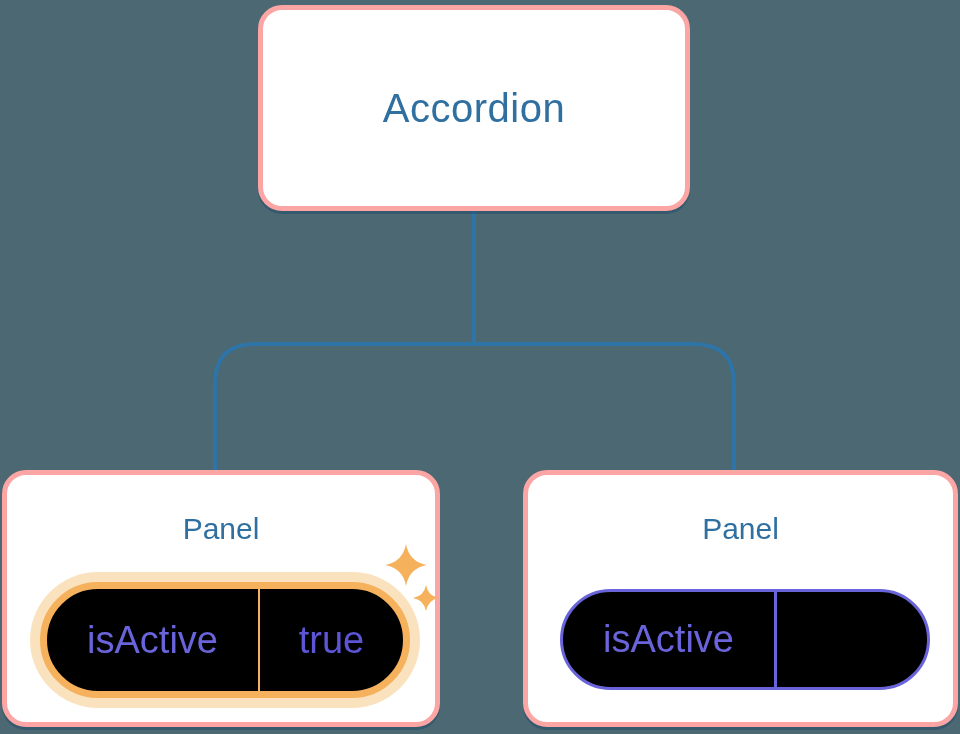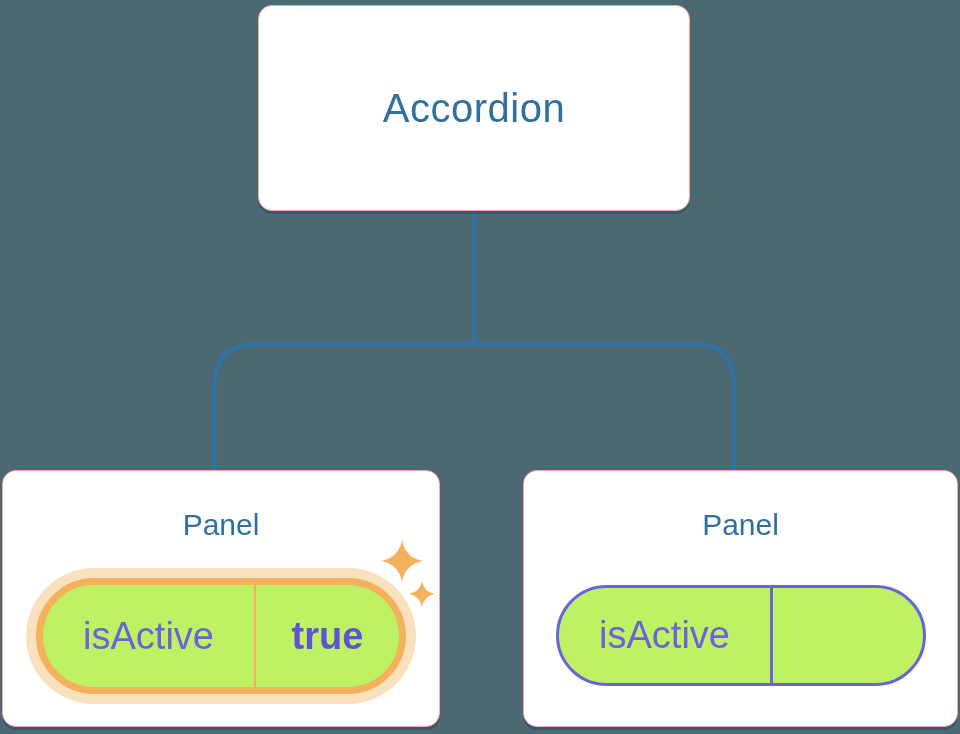--- a/index.html
+++ b/index.html
@@ -19,8 +19,8 @@
   .node {
     position: absolute;
     background: #FFFFFF;
-    border: 1px solid #fca5a5;
-    border-radius: 14px;
+    border: 5px solid #fca5a5;
+    border-radius: 24px;
     box-shadow: 0 3px 0 rgba(27, 72, 105, 0.45);
     box-sizing: border-box;
   }

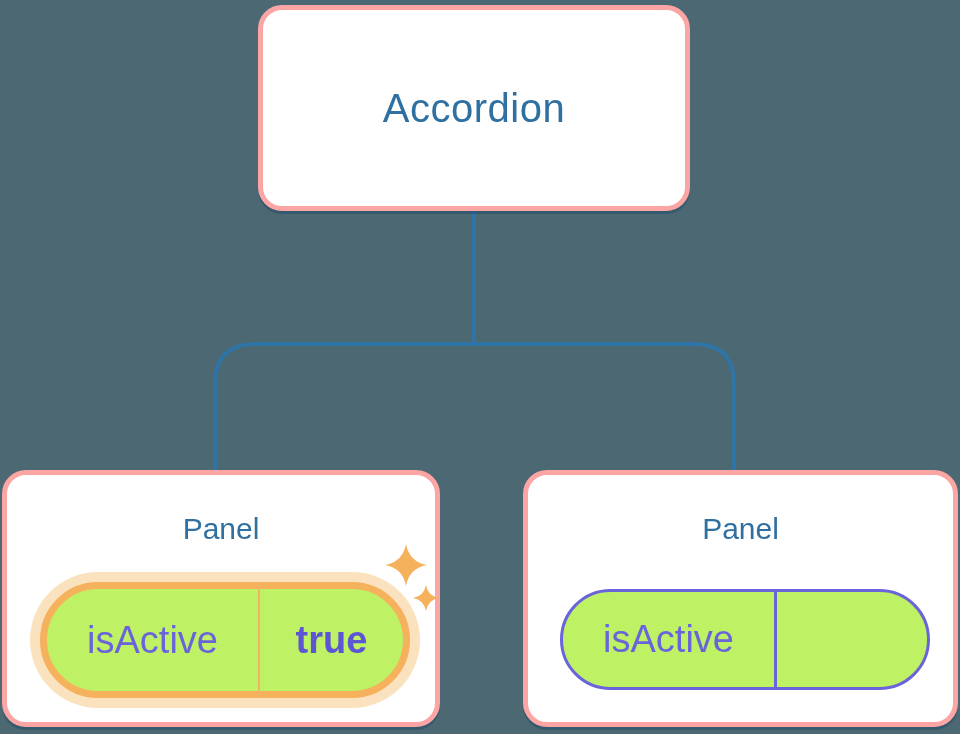--- a/index.html
+++ b/index.html
@@ -55,7 +55,7 @@
     border-radius: 999px;
     display: flex;
     align-items: stretch;
-    background: #bef264;
+    background: #000000;
     overflow: hidden;
   }
   .pill-active {

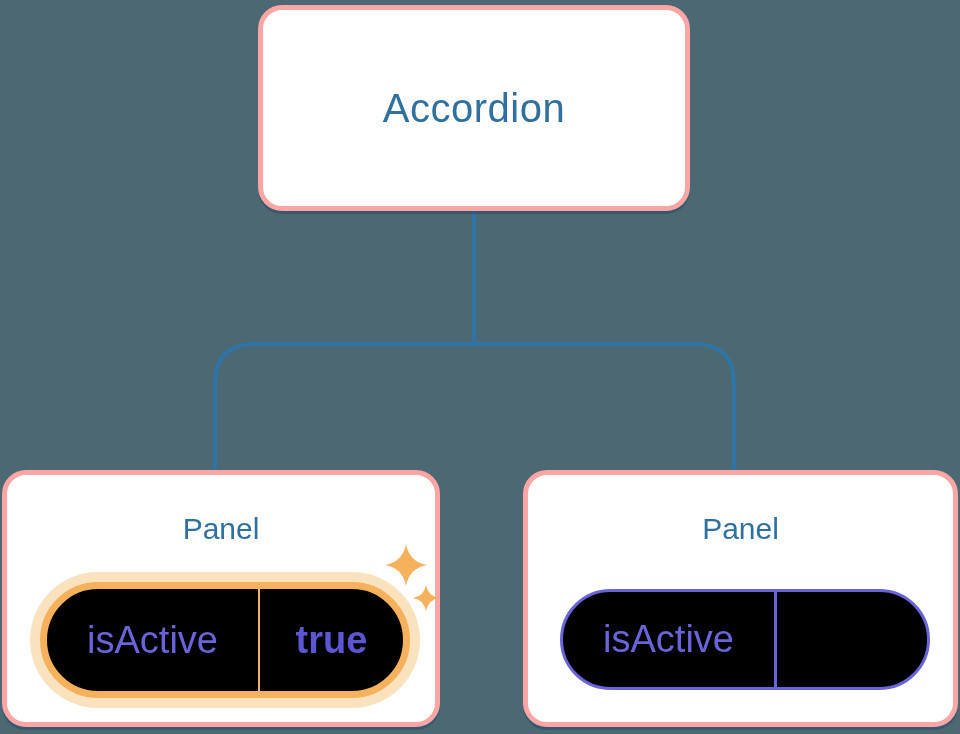--- a/index.html
+++ b/index.html
@@ -81,7 +81,7 @@
   .pill-active .cell-key   { border-right: 2px solid #F3B266; }
   .pill-inactive .cell-key { border-right: 3px solid #6A64DA; }
   .pill-active .cell-value {
-    font-weight: 700;
+    font-weight: 400;
     color: #5C55D4;
   }
   .sparkles {

